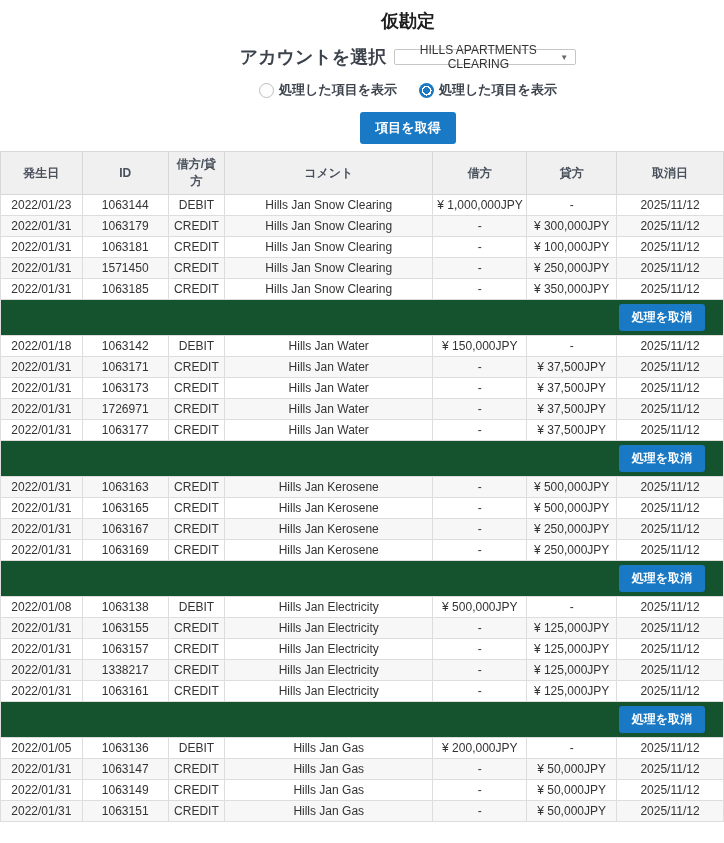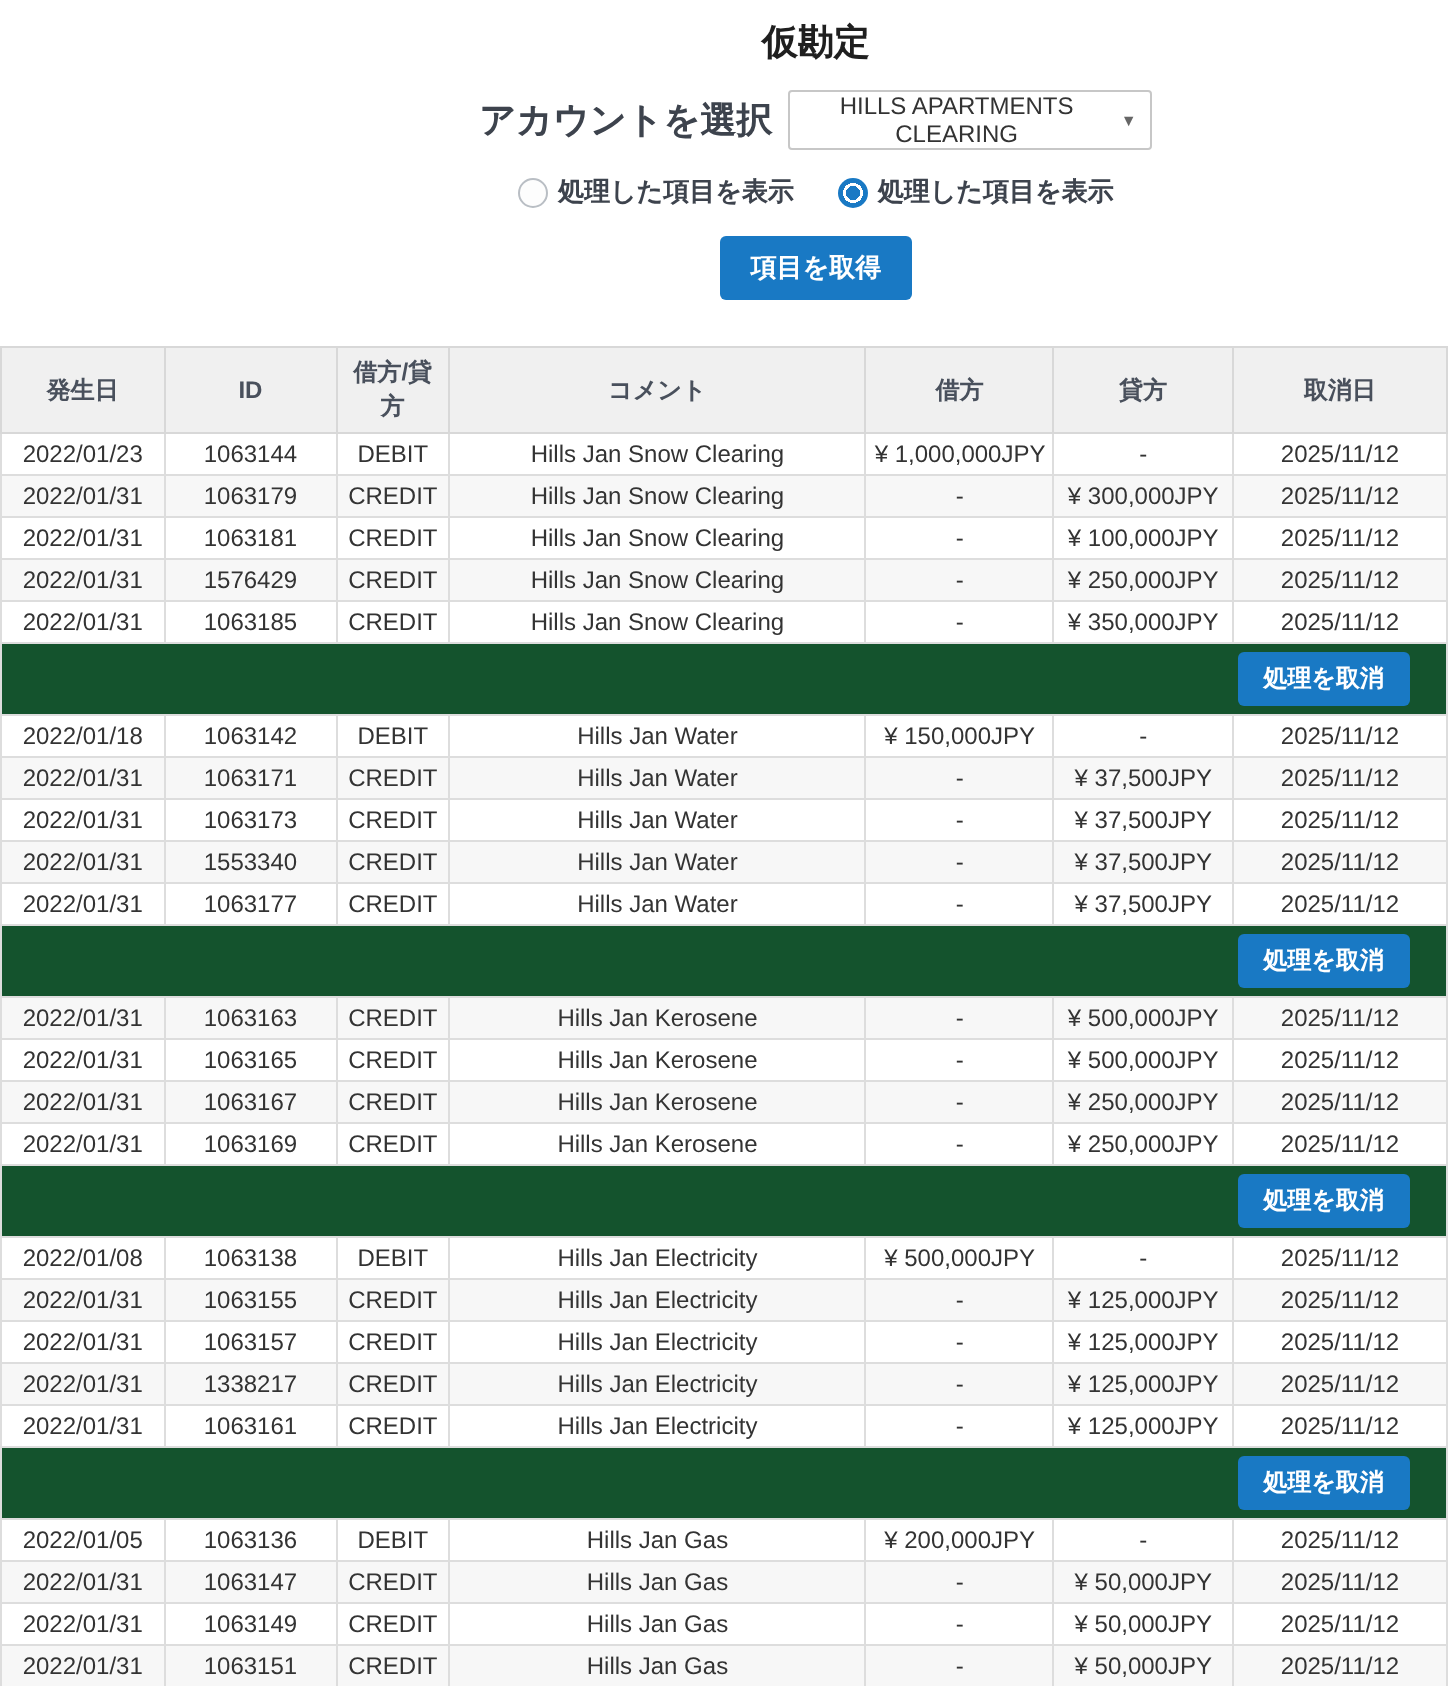--- a/index.html
+++ b/index.html
@@ -39,7 +39,7 @@
     align-items: center;
     justify-content: space-between;
     width: 182px;
-    height: 30px;
+    height: 16px;
     border: 1px solid #c7c7c7;
     border-radius: 2px;
     background: #ffffff;

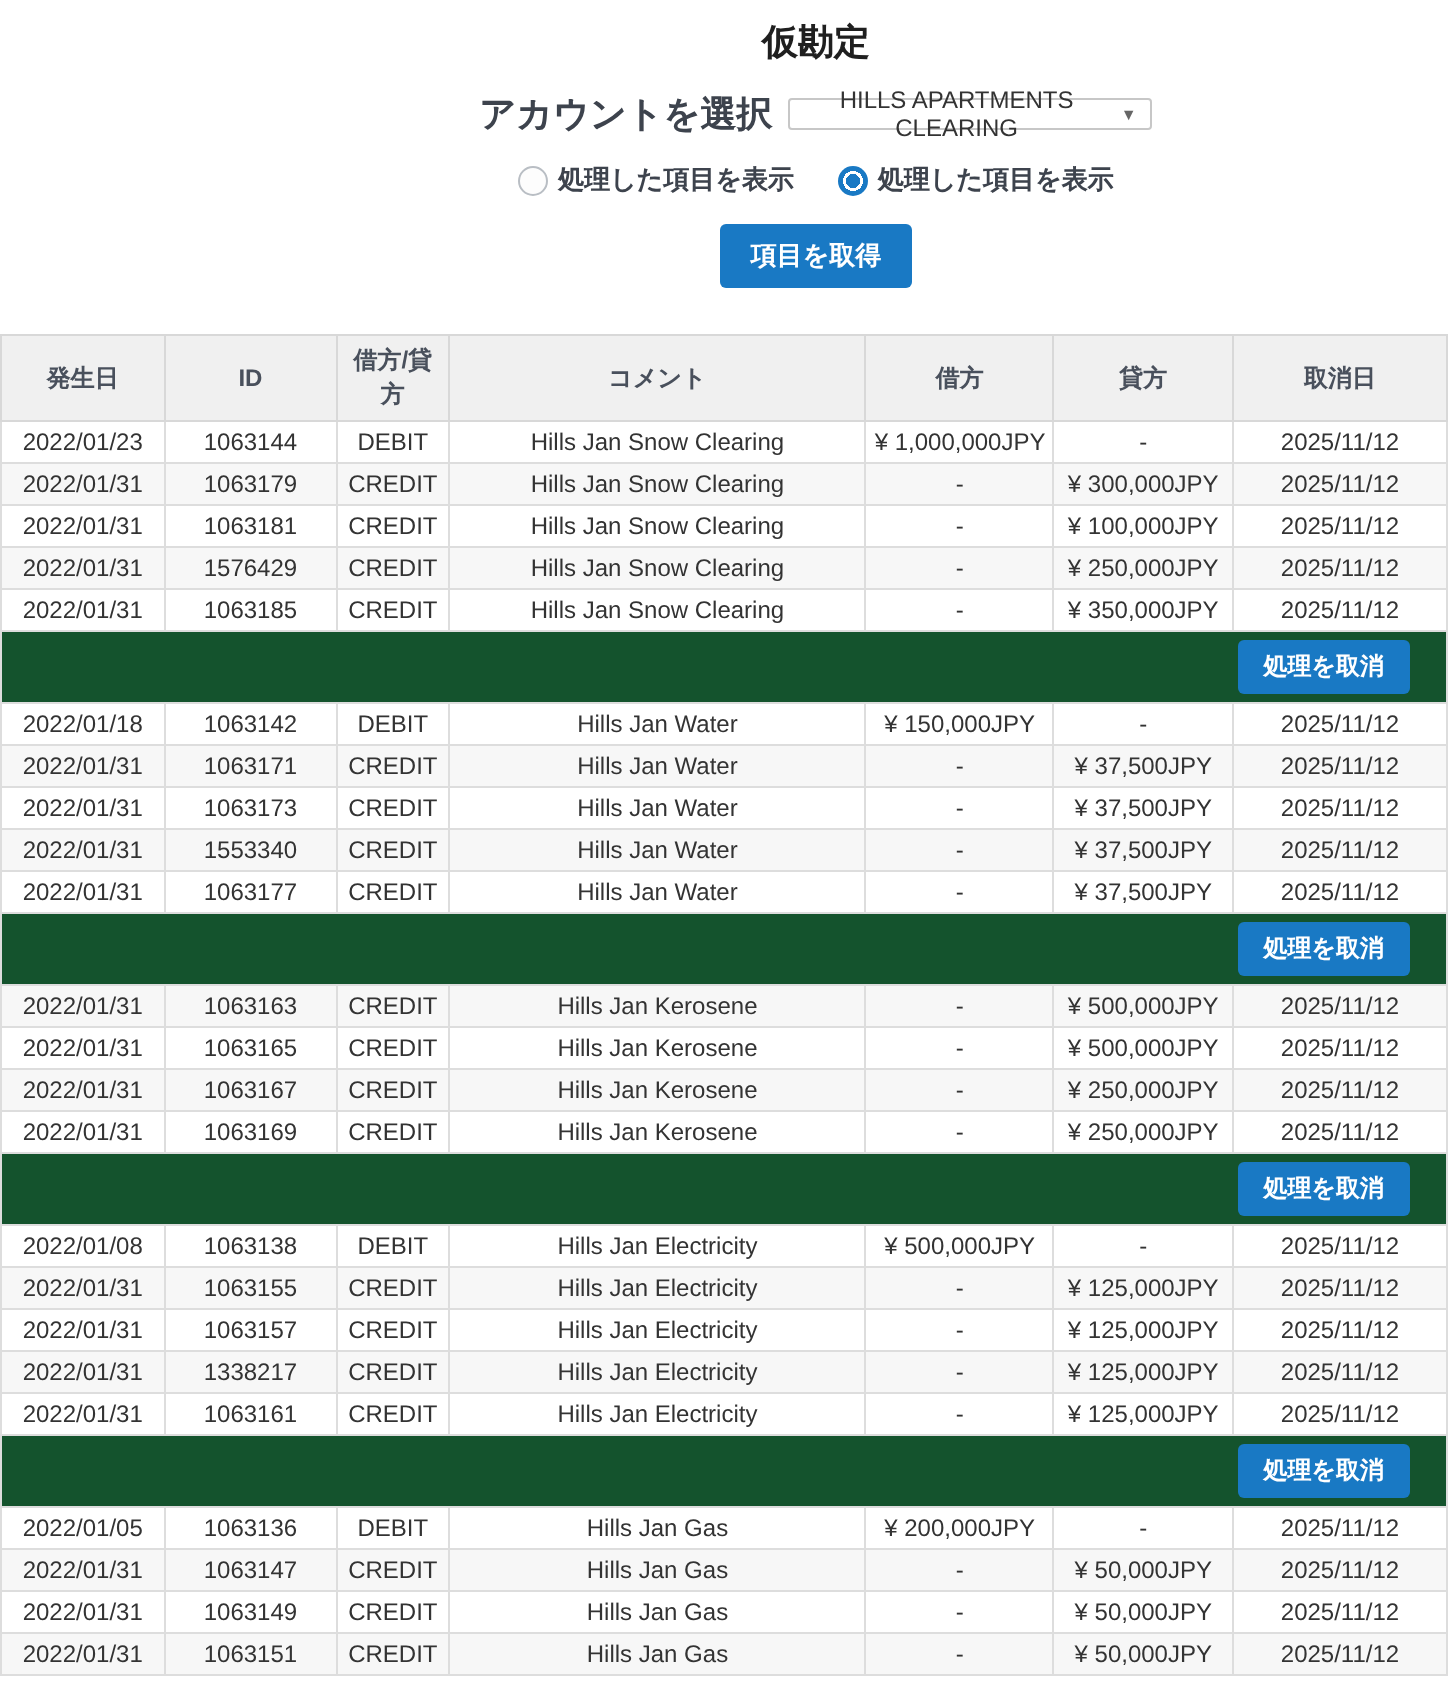--- a/index.html
+++ b/index.html
@@ -96,7 +96,7 @@
     border-radius: 3px;
     padding: 7px 15px;
     cursor: pointer;
-    margin-bottom: 22px;
+    margin-bottom: 6px;
   }
 
   

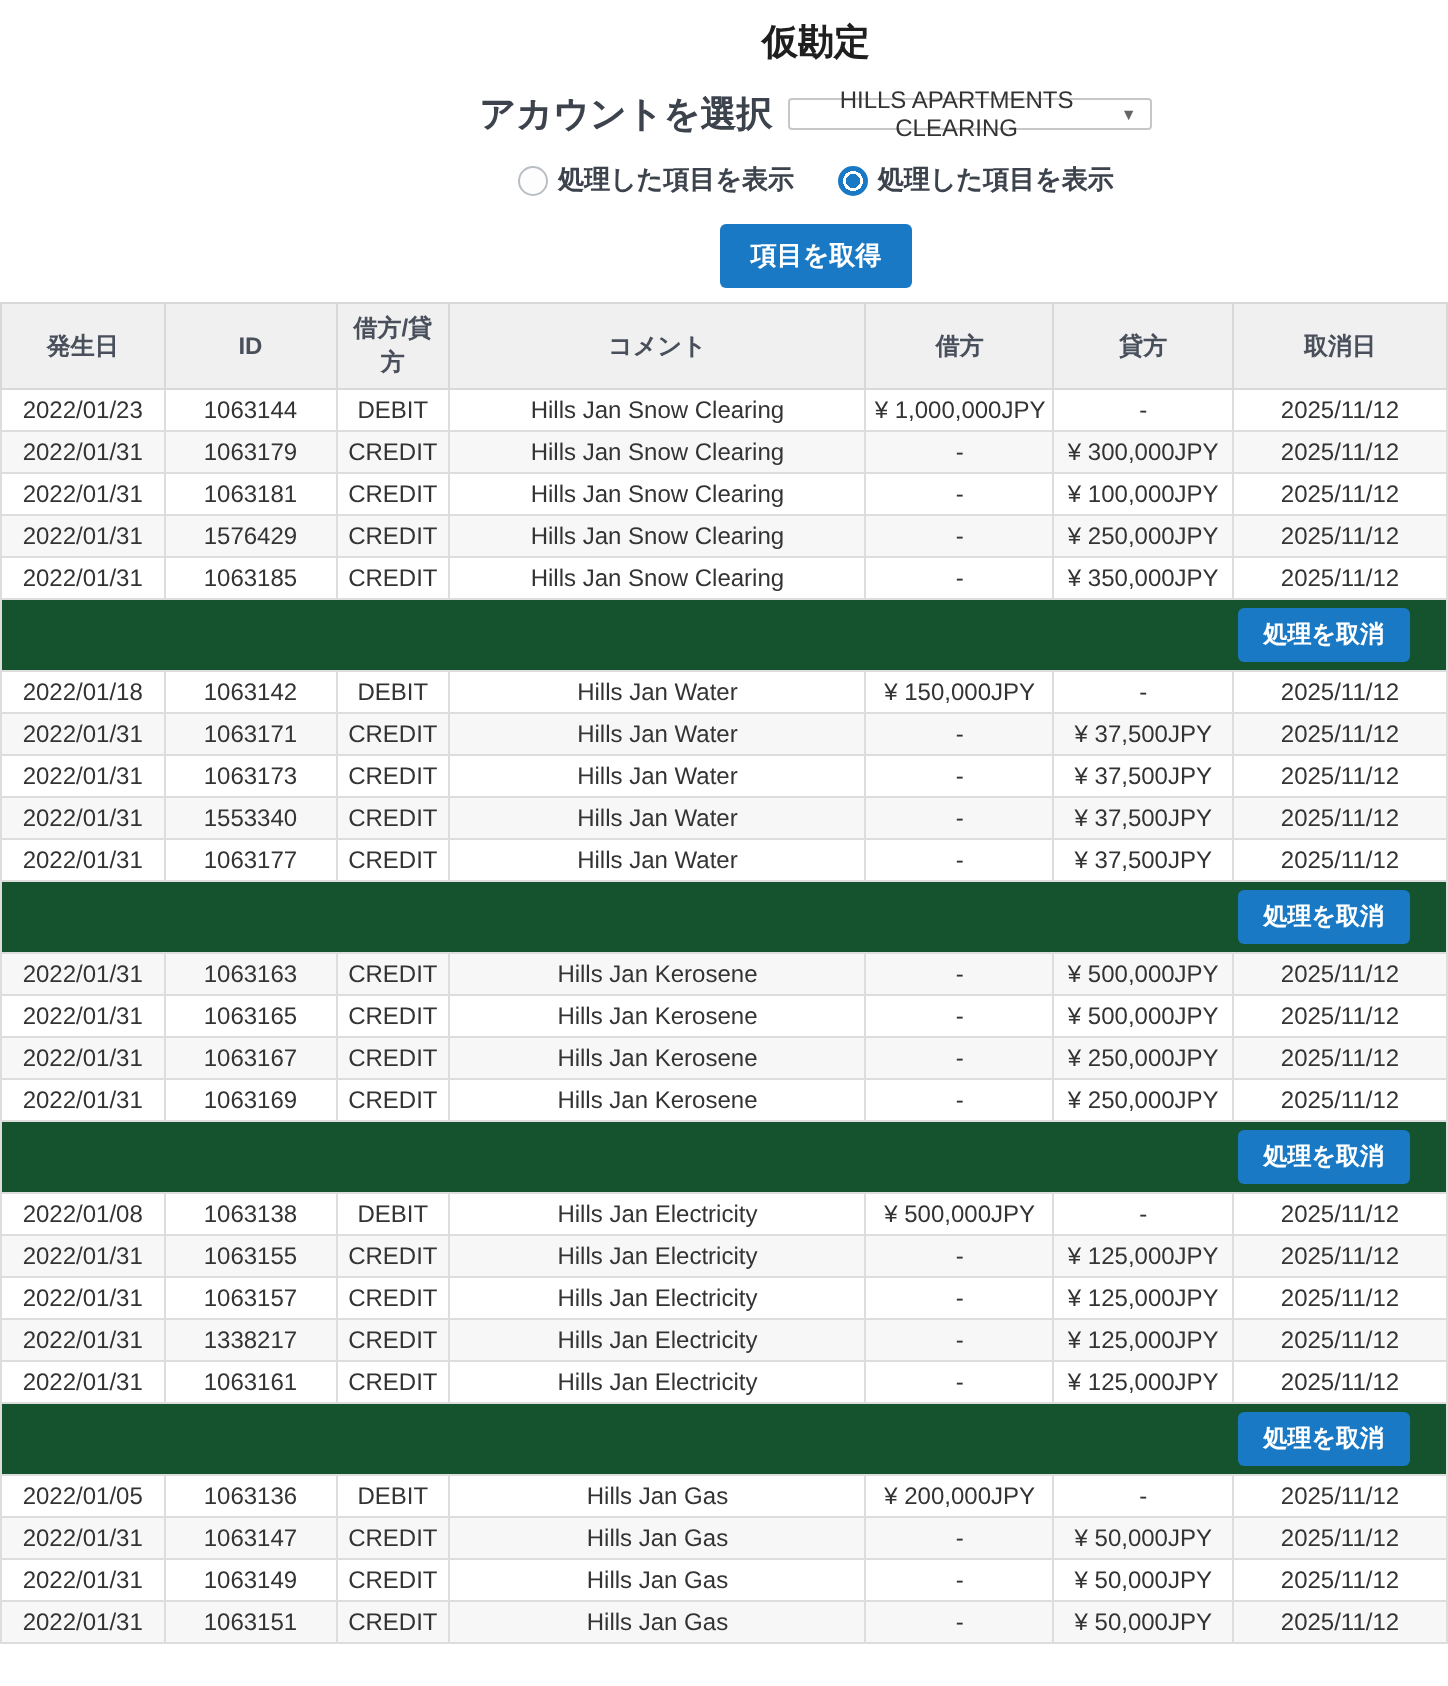--- a/index.html
+++ b/index.html
@@ -233,7 +233,7 @@
       </tr>
       <tr class="alt">
         <td>2022/01/31</td>
-        <td>1576429</td>
+        <td>1571450</td>
         <td>CREDIT</td>
         <td>Hills Jan Snow Clearing</td>
         <td>-</td>

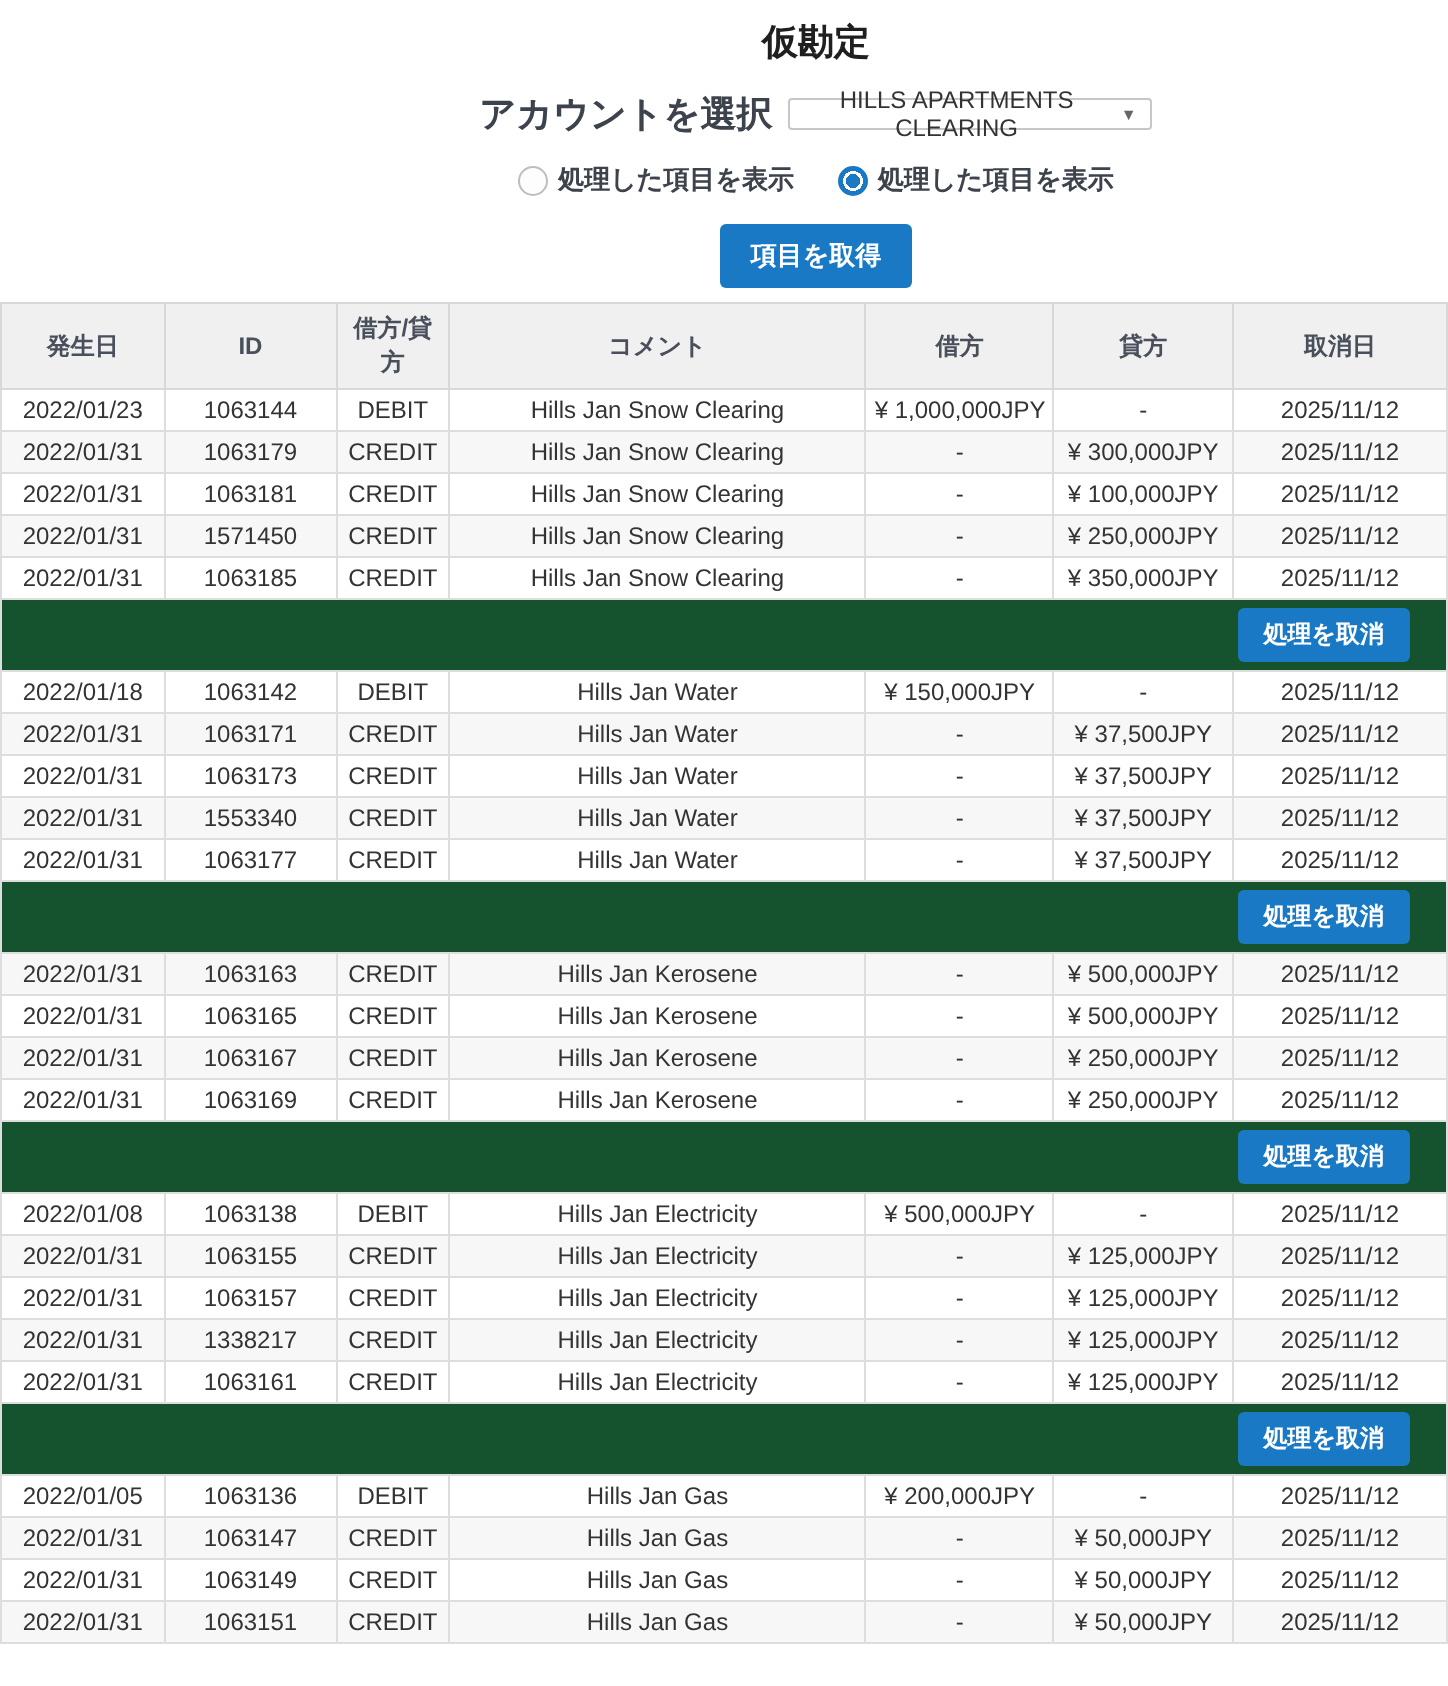--- a/index.html
+++ b/index.html
@@ -281,7 +281,7 @@
       </tr>
       <tr class="alt">
         <td>2022/01/31</td>
-        <td>1553340</td>
+        <td>1726971</td>
         <td>CREDIT</td>
         <td>Hills Jan Water</td>
         <td>-</td>

